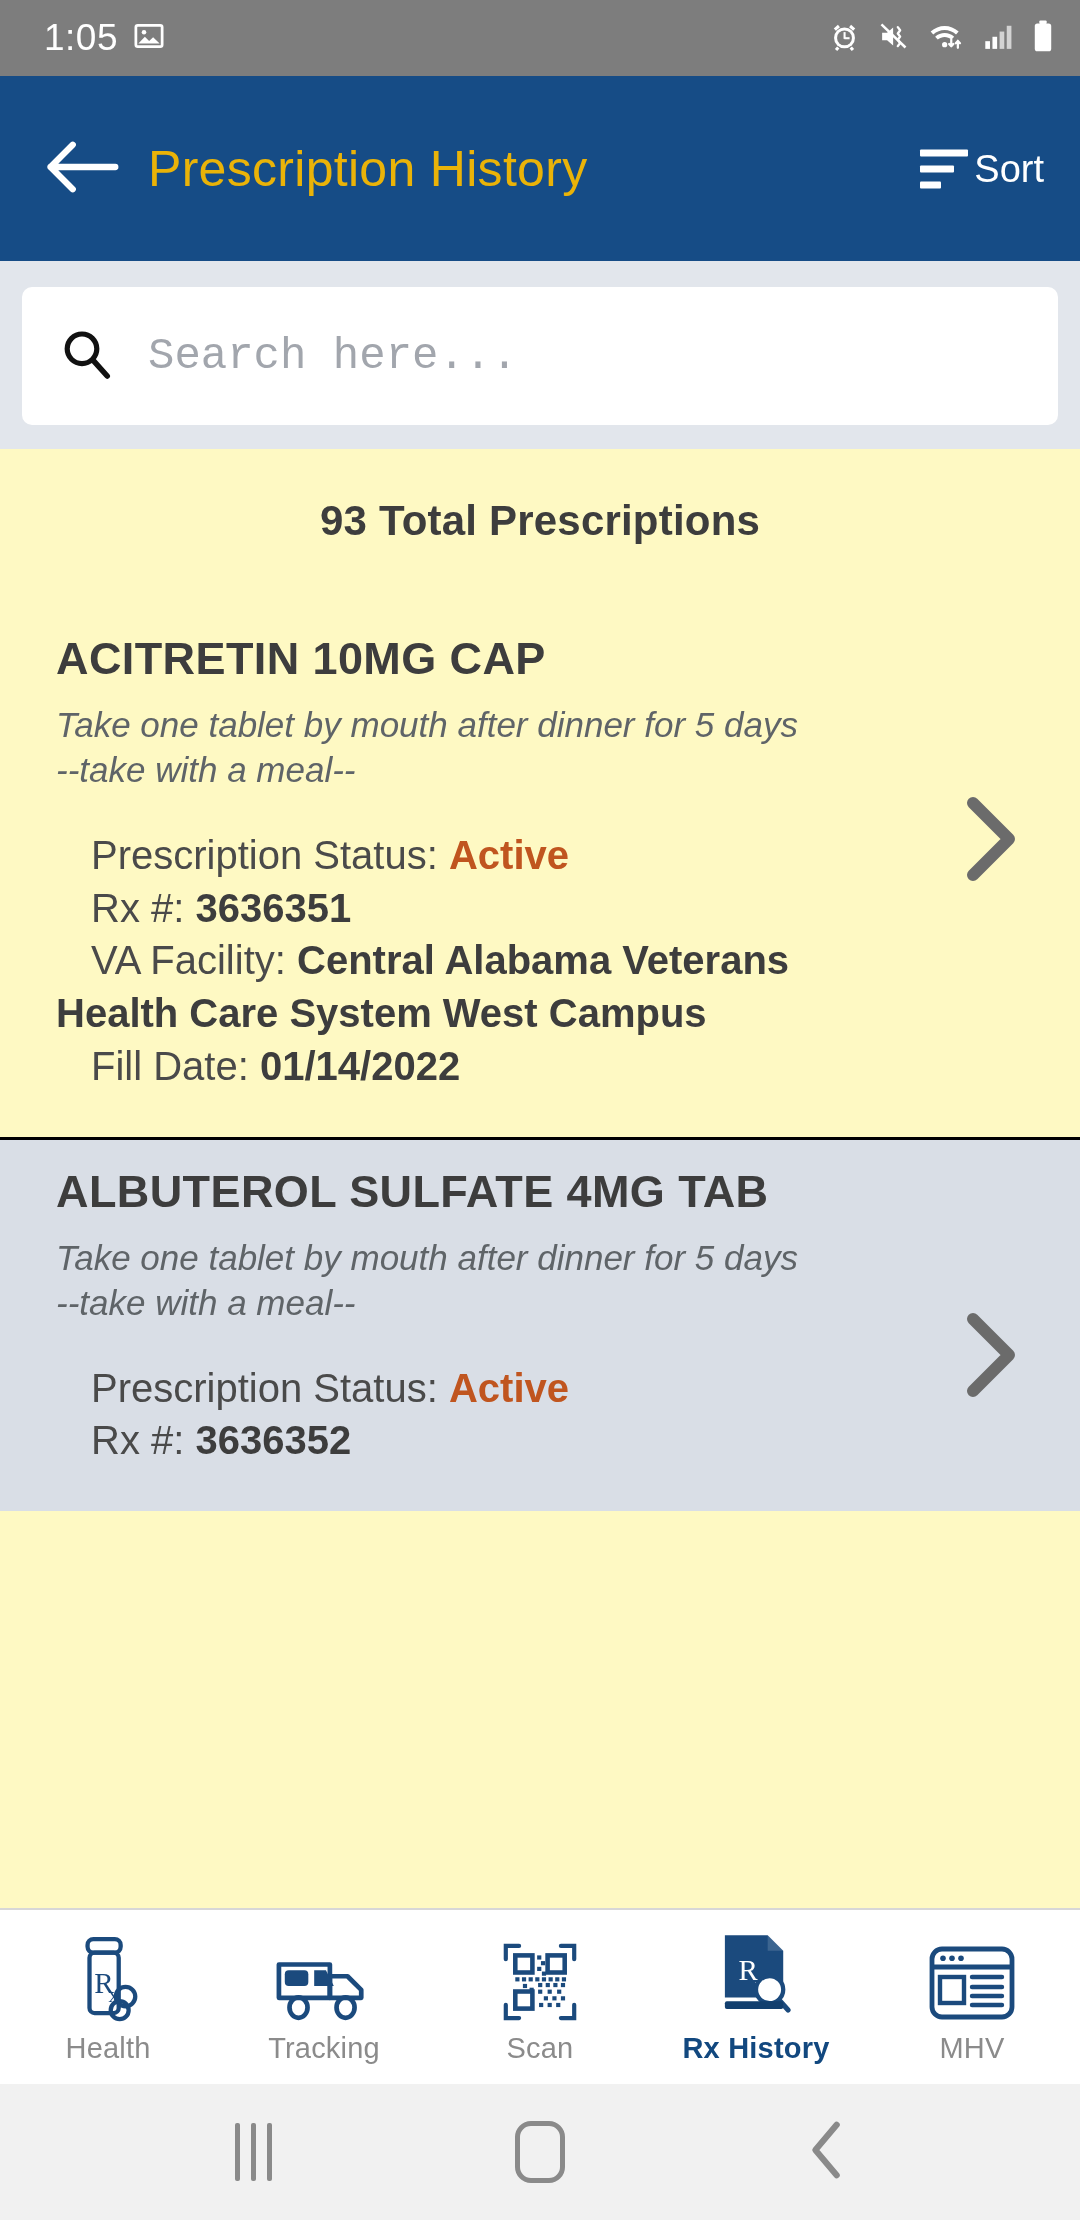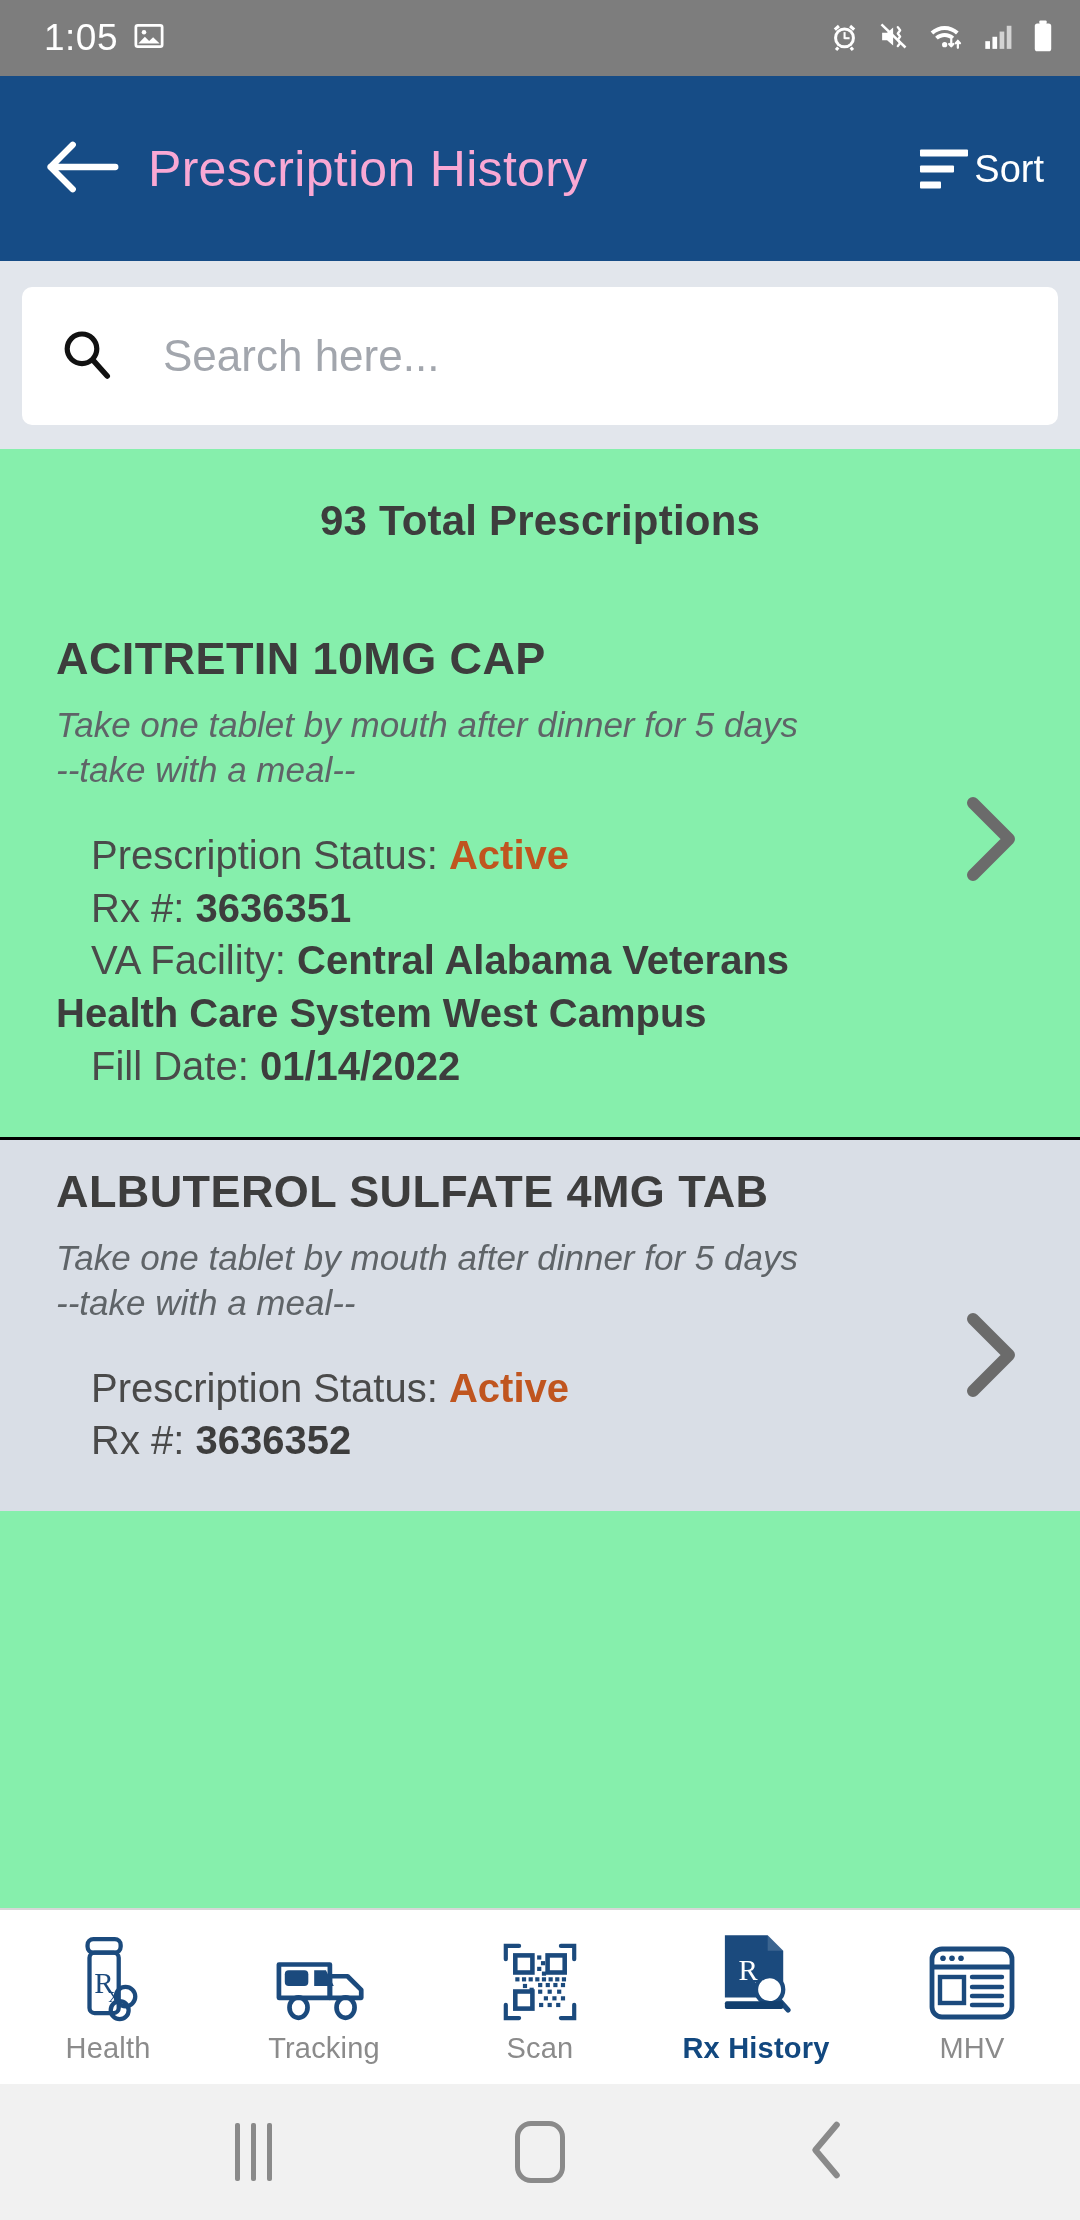--- a/index.html
+++ b/index.html
@@ -29,7 +29,7 @@
   }
   .back-btn { width:84px; height:84px; display:flex; align-items:center; justify-content:center; }
   .appbar-title {
-    color:#f9a8d4; font-size:50px; font-weight:400;
+    color:#eab308; font-size:50px; font-weight:400;
     margin-left:24px; letter-spacing:0.3px; white-space:nowrap;
   }
   .sort-btn {

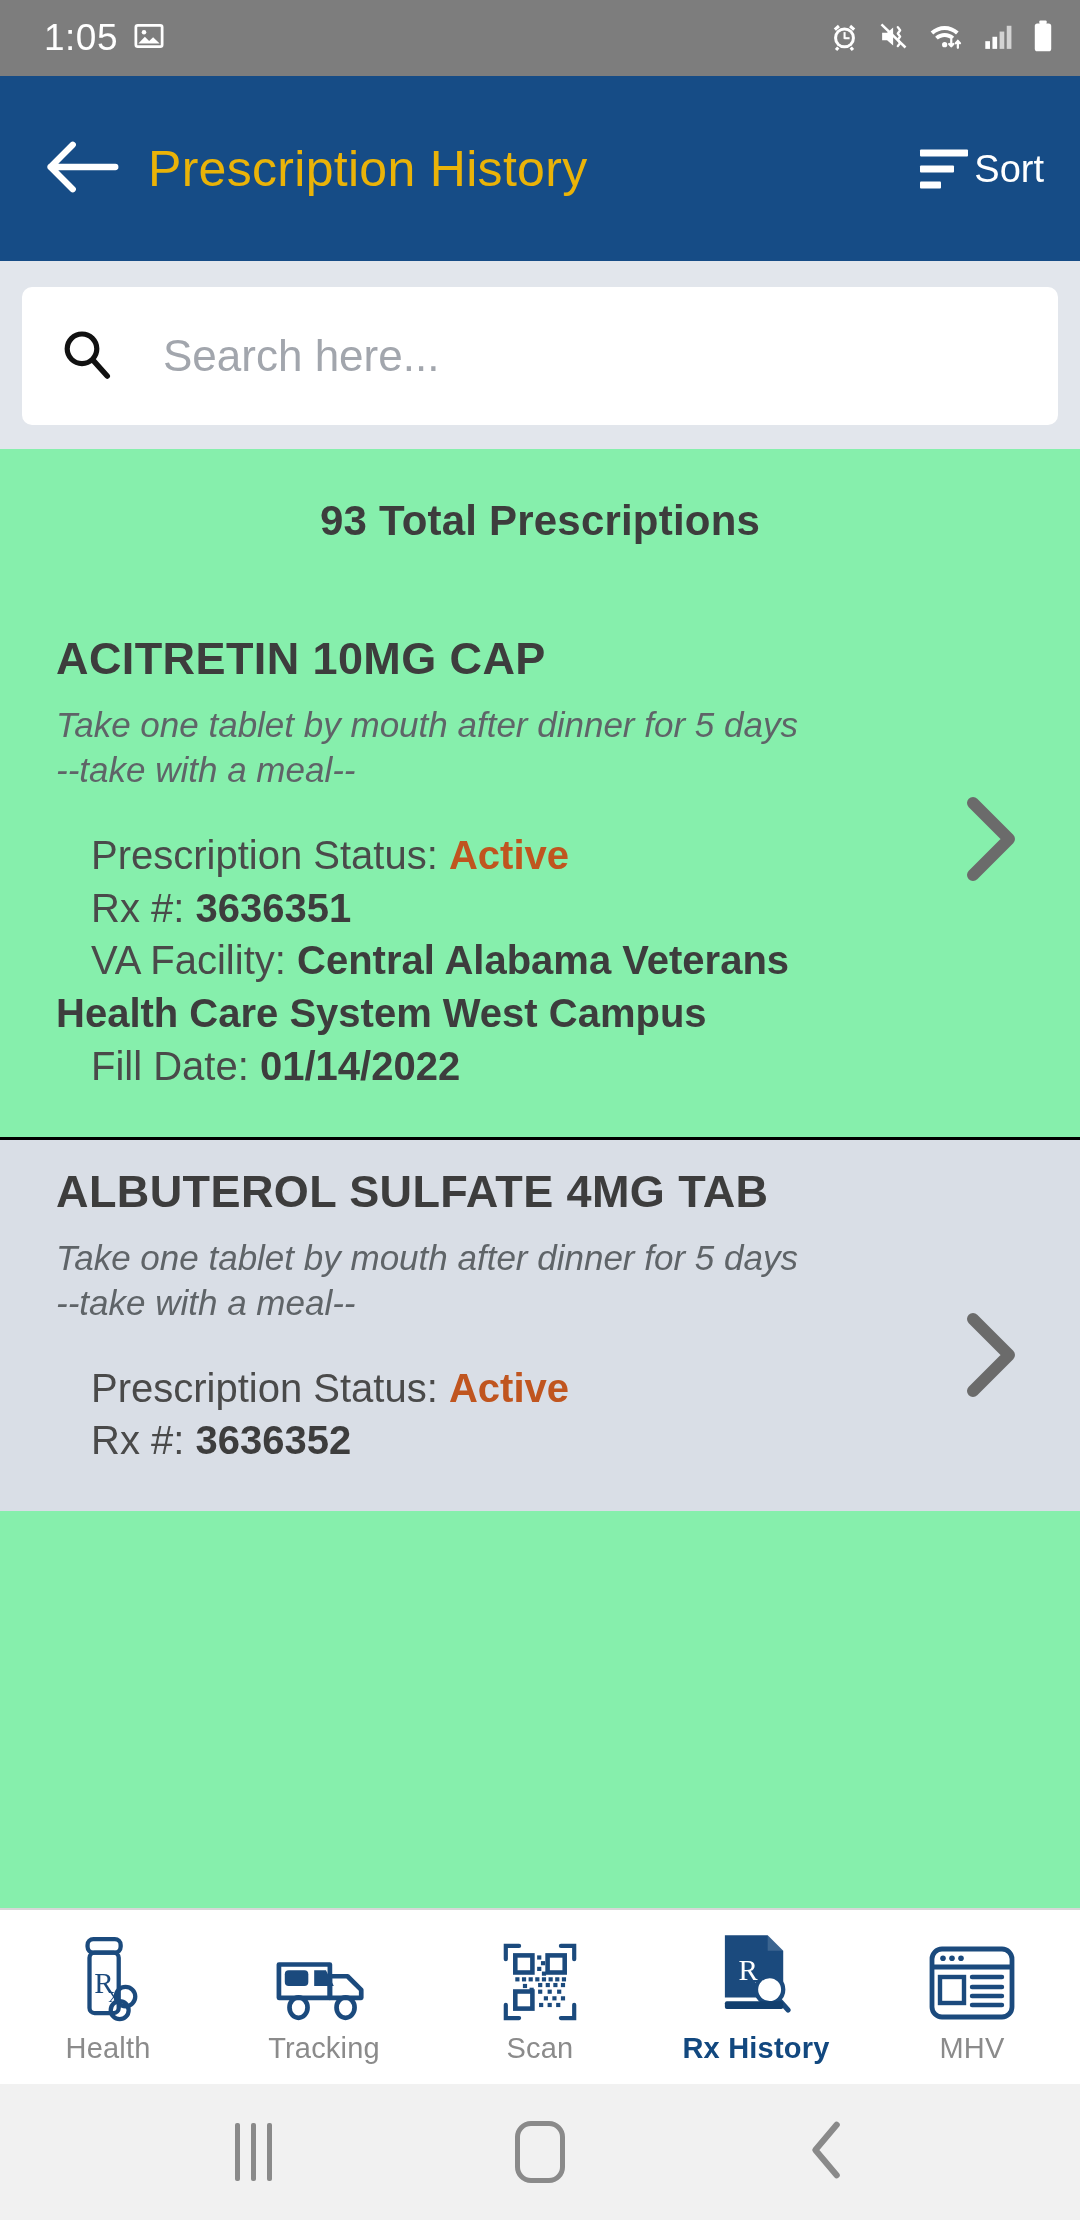--- a/index.html
+++ b/index.html
@@ -47,7 +47,7 @@
   .search-wrap { background:#e2e6ec; padding:26px 22px 24px 22px; flex:0 0 auto; }
   .search-box {
     background:#ffffff; border-radius:10px; height:138px;
-    display:flex; align-items:center; padding:0 36px; gap:49px;
+    display:flex; align-items:center; padding:0 36px; gap:34px;font-family:Liberation Mono, monospace;
   }
   .search-ph { color:#a2a6ad; font-size:44px; }
 

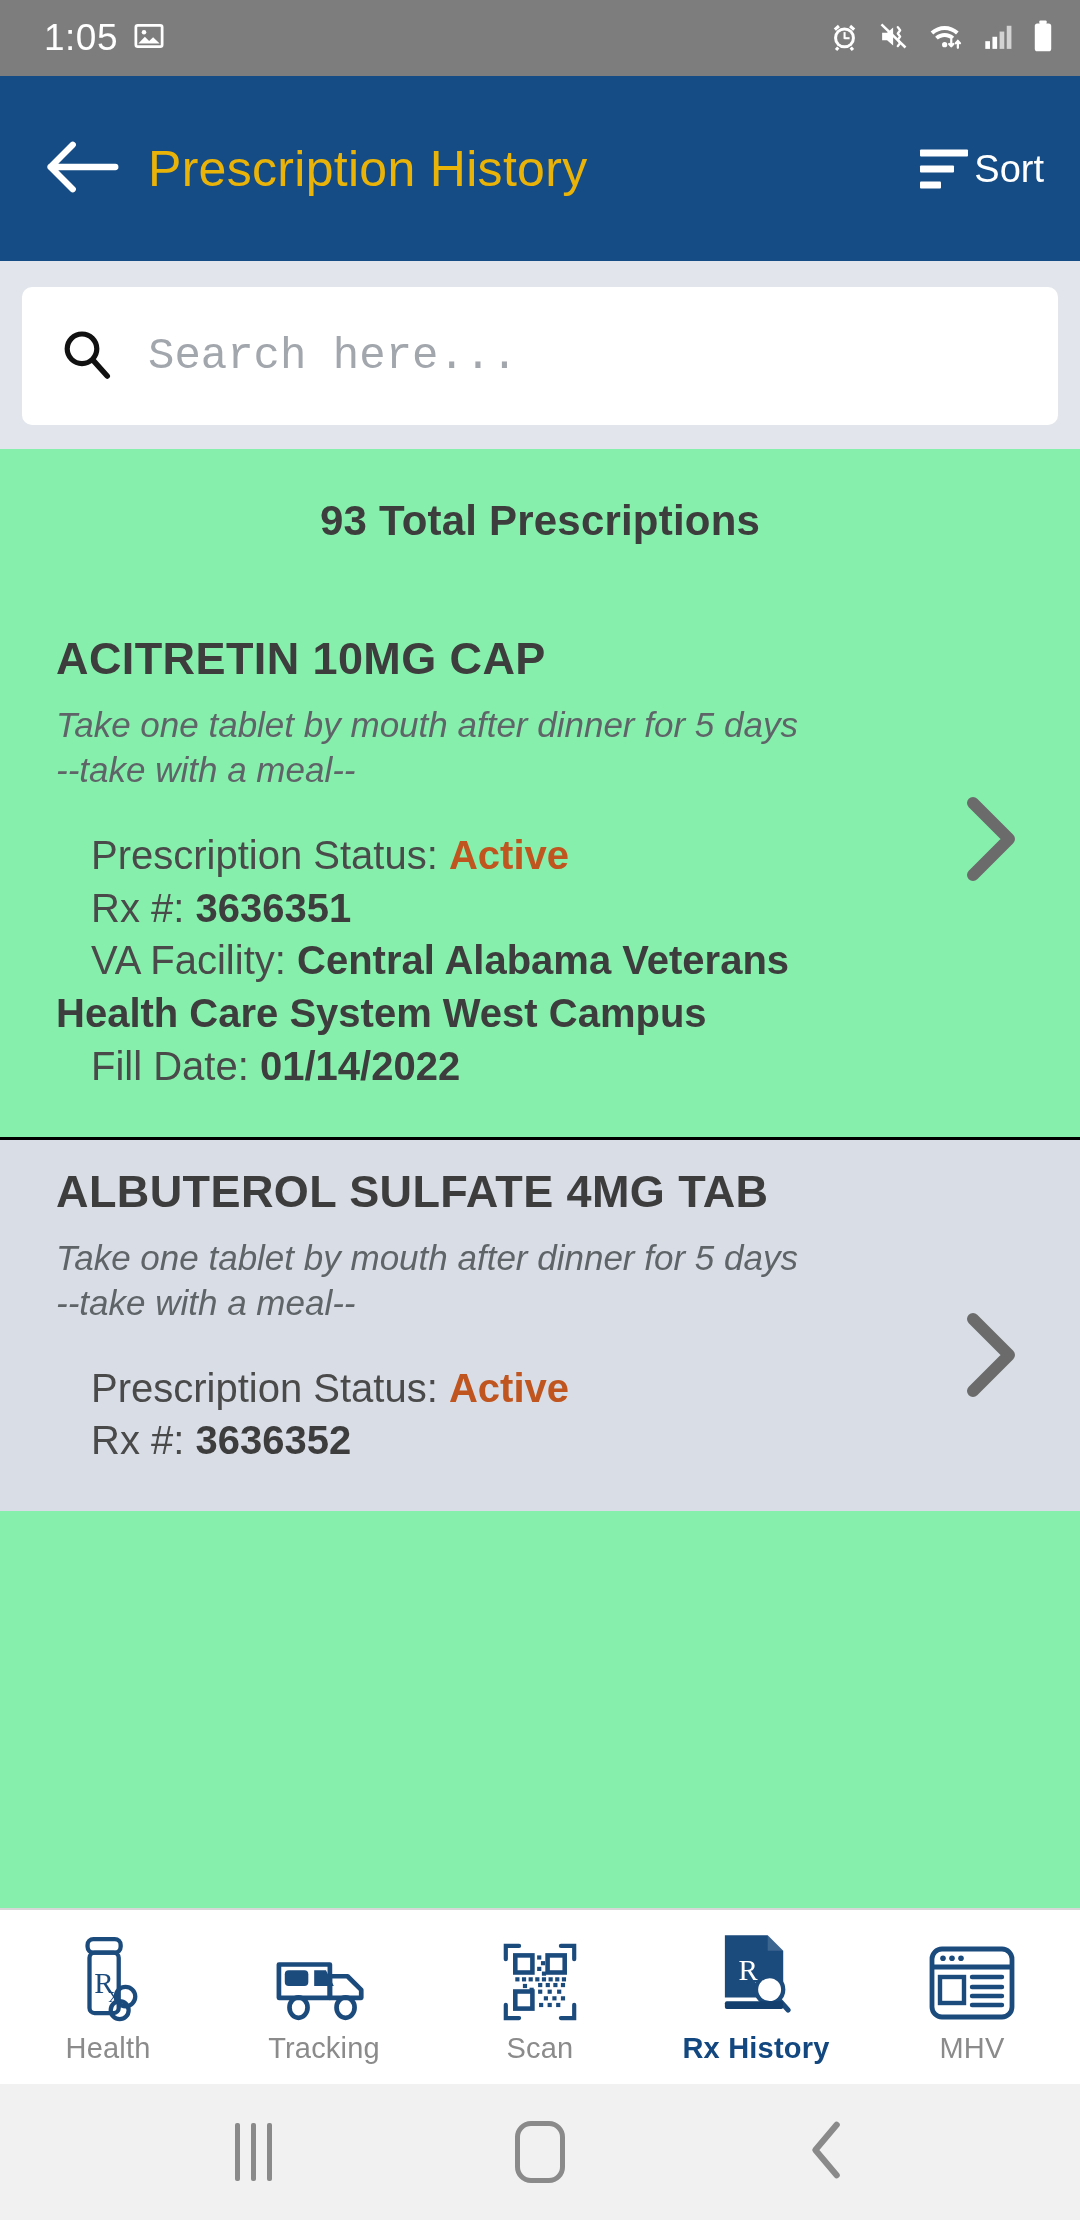--- a/index.html
+++ b/index.html
@@ -52,7 +52,7 @@
   .search-ph { color:#a2a6ad; font-size:44px; }
 
   
-  .content { flex:1 1 auto; background:#86efac; overflow:hidden; }
+  .content { flex:1 1 auto; background:#fef9c3; overflow:hidden; }
   .total-line {
     text-align:center; font-size:42px; font-weight:bold; color:#3d3d3d;
     padding:48px 0 0 0; letter-spacing:0.2px;

